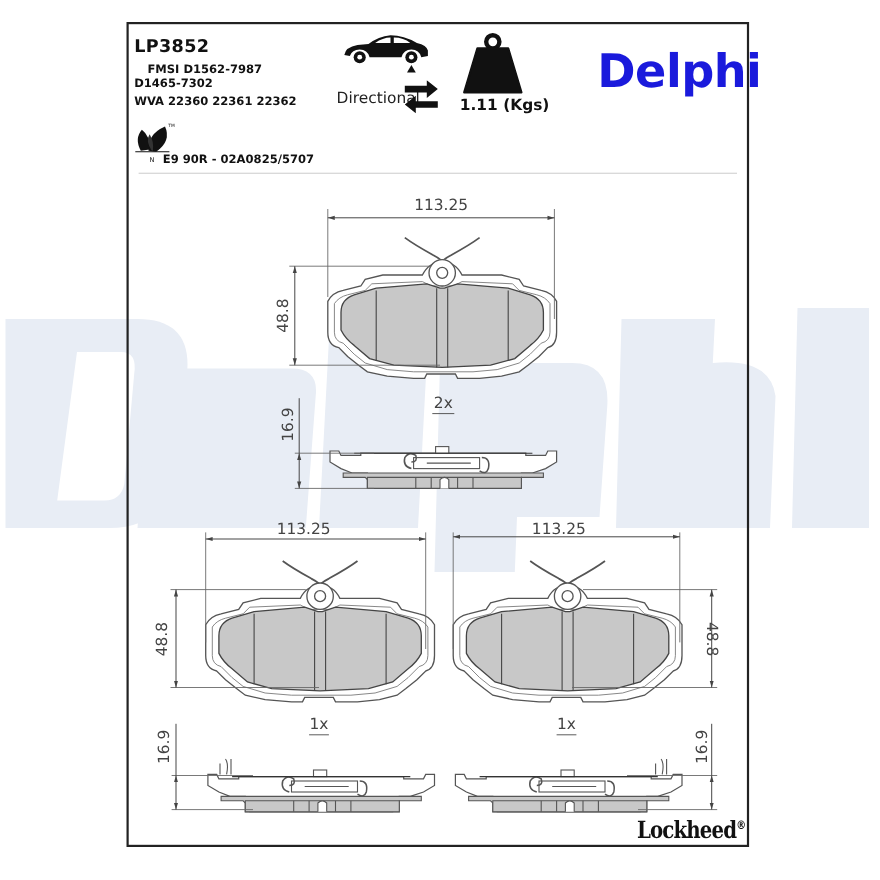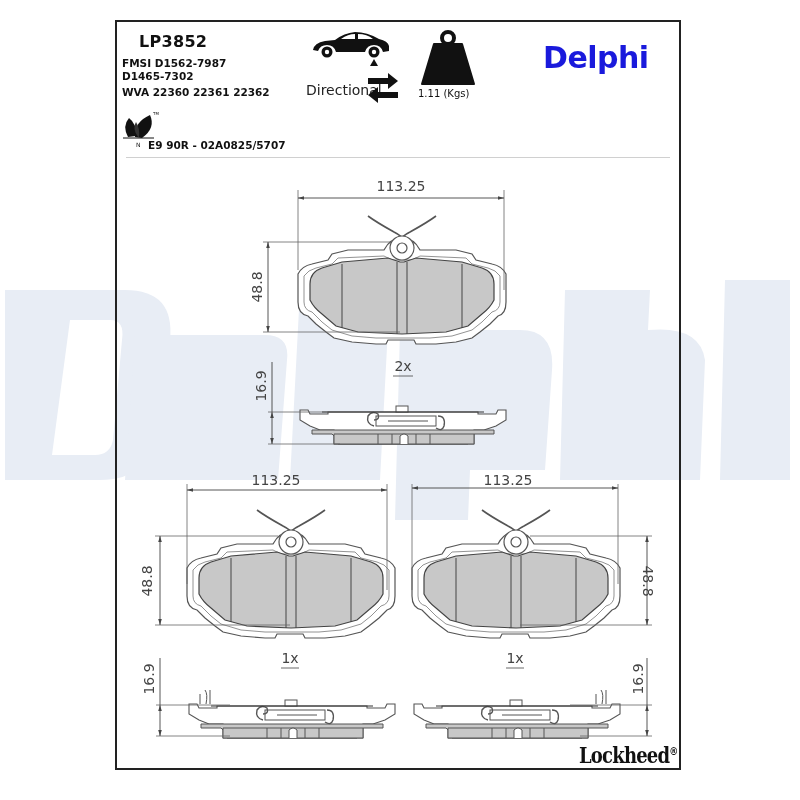--- a/index.html
+++ b/index.html
@@ -6,7 +6,7 @@
   body{width:800px;height:800px;position:relative;overflow:hidden;font-family:"DejaVu Sans","Liberation Sans",sans-serif;color:#111;}
   .watermark{position:absolute;left:0;top:0;width:800px;height:800px;z-index:0;}
   .frame{position:absolute;left:115px;top:20px;width:566px;height:750px;border:2px solid #222;box-sizing:border-box;z-index:1;}
-  .part-no{position:absolute;left:122px;top:32px;font-weight:bold;font-size:16px;letter-spacing:0.3px;margin-left:17px;}
+  .part-no{position:absolute;left:122px;top:32px;font-weight:bold;font-size:16px;letter-spacing:0.3px;}
   .ref{position:absolute;left:122px;font-weight:bold;font-size:10.5px;}
   .fmsi1{top:57px;}
   .fmsi2{top:70px;}

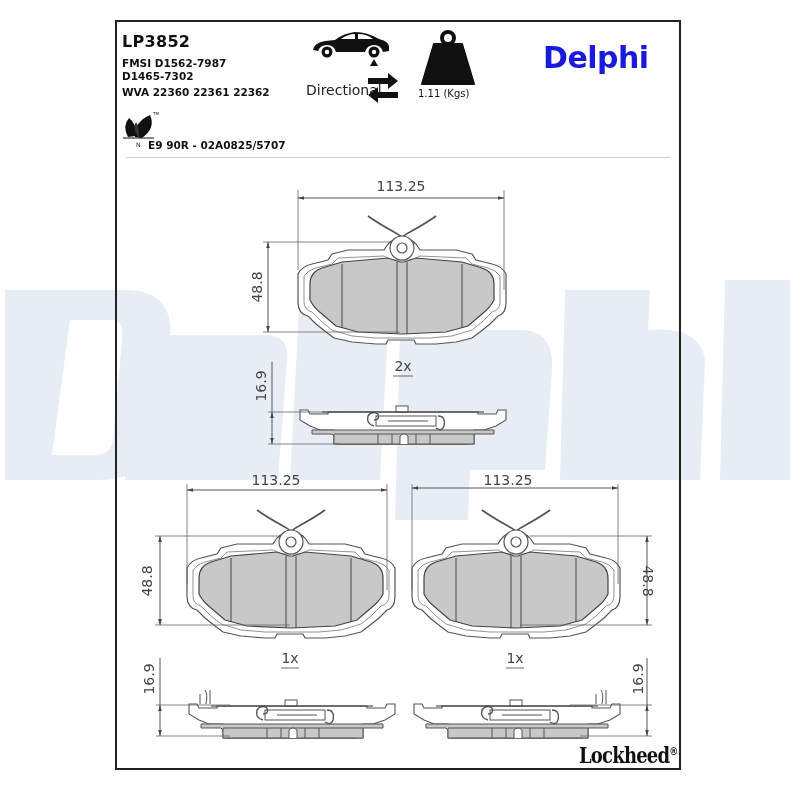--- a/index.html
+++ b/index.html
@@ -8,7 +8,7 @@
   .frame{position:absolute;left:115px;top:20px;width:566px;height:750px;border:2px solid #222;box-sizing:border-box;z-index:1;}
   .part-no{position:absolute;left:122px;top:32px;font-weight:bold;font-size:16px;letter-spacing:0.3px;}
   .ref{position:absolute;left:122px;font-weight:bold;font-size:10.5px;}
-  .fmsi1{top:57px;}
+  .fmsi1{top:57px;margin-left:12px;}
   .fmsi2{top:70px;}
   .wva{top:86px;text-align:center;}
   .approval{position:absolute;left:148px;top:139px;font-weight:bold;font-size:10.5px;}

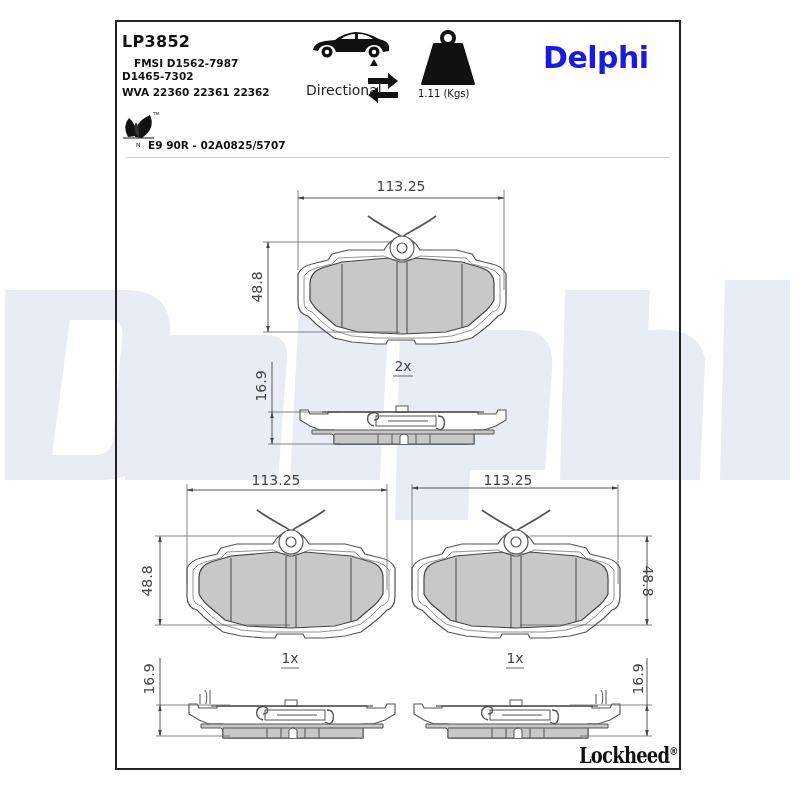--- a/index.html
+++ b/index.html
@@ -15,7 +15,7 @@
   .divider{position:absolute;left:126px;top:157px;width:544px;height:1px;background:#d0d0d0;z-index:2;}
   .directional{position:absolute;left:306px;top:82px;font-size:14px;color:#222;}
   .weight{position:absolute;left:418px;top:88px;font-weight:normal;font-size:10px;}
-  .brand{position:absolute;left:543px;top:40px;font-weight:bold;font-size:30px;color:#1a1adc;letter-spacing:-0.5px;font-family:"DejaVu Sans",sans-serif;}
+  .brand{position:absolute;left:543px;top:40px;font-weight:bold;font-size:42px;color:#1a1adc;letter-spacing:-0.5px;font-family:"DejaVu Sans",sans-serif;}
   .lockheed{position:absolute;left:579px;top:743px;font-family:"DejaVu Serif",serif;font-weight:bold;font-size:18px;letter-spacing:-0.8px;color:#111;transform:scaleY(1.2);transform-origin:left top;}
   .reg{font-size:9px;vertical-align:super;font-family:"DejaVu Sans",sans-serif;}
   .icon{position:absolute;z-index:2;}

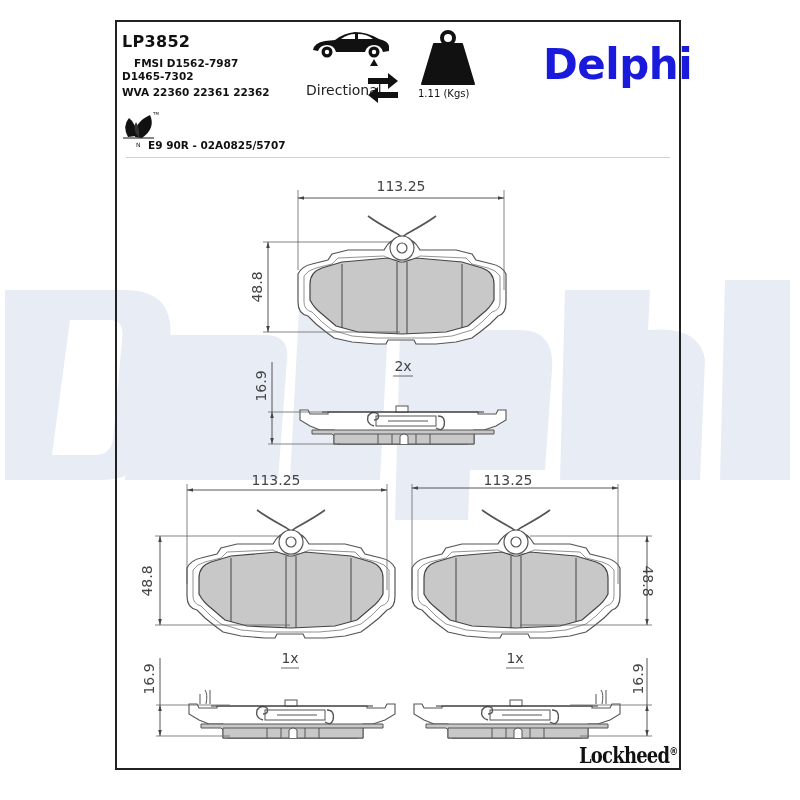--- a/index.html
+++ b/index.html
@@ -14,7 +14,7 @@
   .approval{position:absolute;left:148px;top:139px;font-weight:bold;font-size:10.5px;}
   .divider{position:absolute;left:126px;top:157px;width:544px;height:1px;background:#d0d0d0;z-index:2;}
   .directional{position:absolute;left:306px;top:82px;font-size:14px;color:#222;}
-  .weight{position:absolute;left:418px;top:88px;font-weight:normal;font-size:10px;}
+  .weight{position:absolute;left:418px;top:88px;font-weight:bold;font-size:14px;}
   .brand{position:absolute;left:543px;top:40px;font-weight:bold;font-size:42px;color:#1a1adc;letter-spacing:-0.5px;font-family:"DejaVu Sans",sans-serif;}
   .lockheed{position:absolute;left:579px;top:743px;font-family:"DejaVu Serif",serif;font-weight:bold;font-size:18px;letter-spacing:-0.8px;color:#111;transform:scaleY(1.2);transform-origin:left top;}
   .reg{font-size:9px;vertical-align:super;font-family:"DejaVu Sans",sans-serif;}

